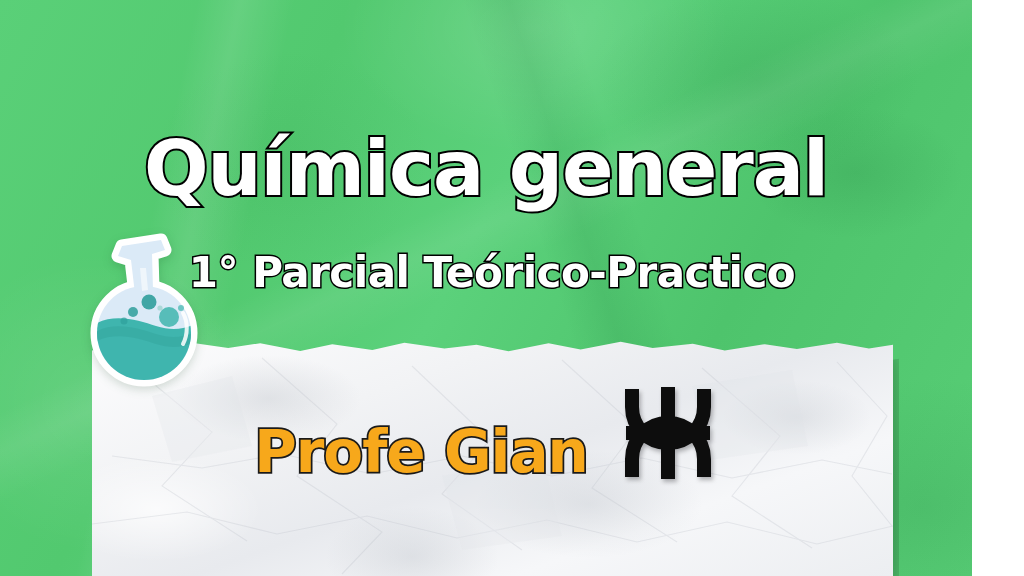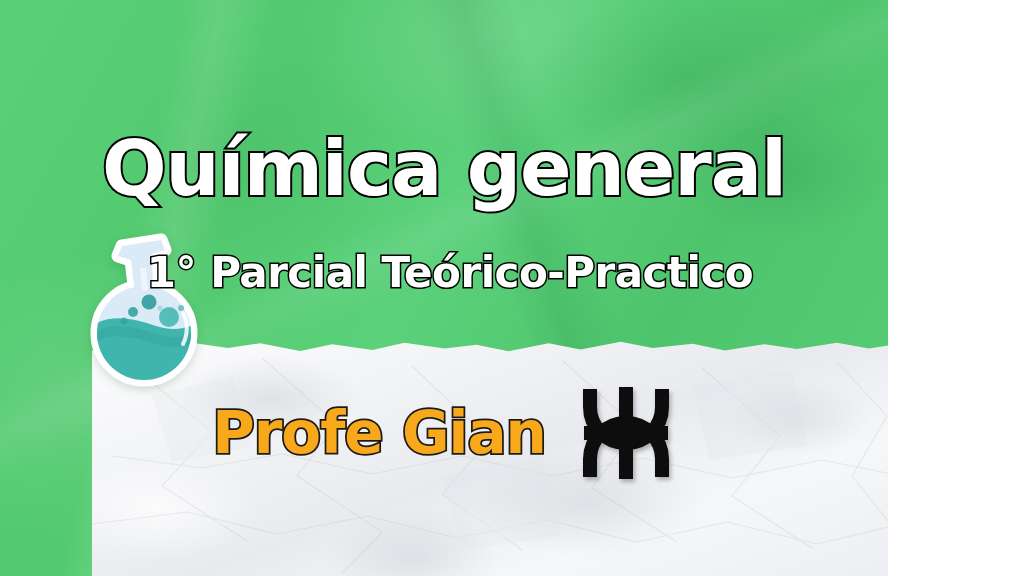--- a/index.html
+++ b/index.html
@@ -13,7 +13,7 @@
 
   #poster {
     position: relative;
-    width: 888px;
+    width: 972px;
     height: 576px;
     overflow: hidden;
     background: #55cc73;

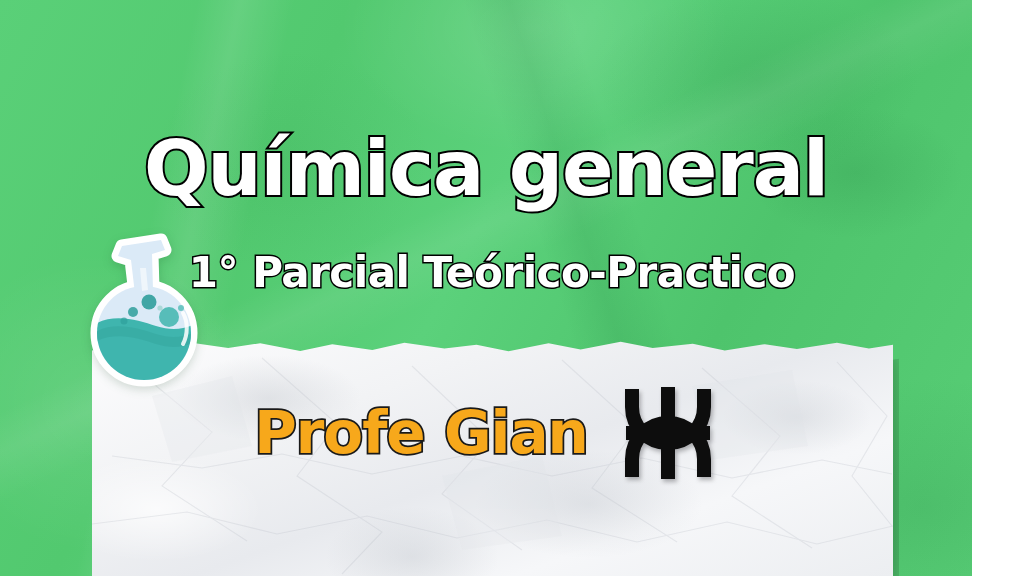--- a/index.html
+++ b/index.html
@@ -139,7 +139,7 @@
     right: 0;
     top: 385px;
     display: flex;
-    align-items: center;
+    align-items: flex-end;
     justify-content: center;
     gap: 30px;
   }

